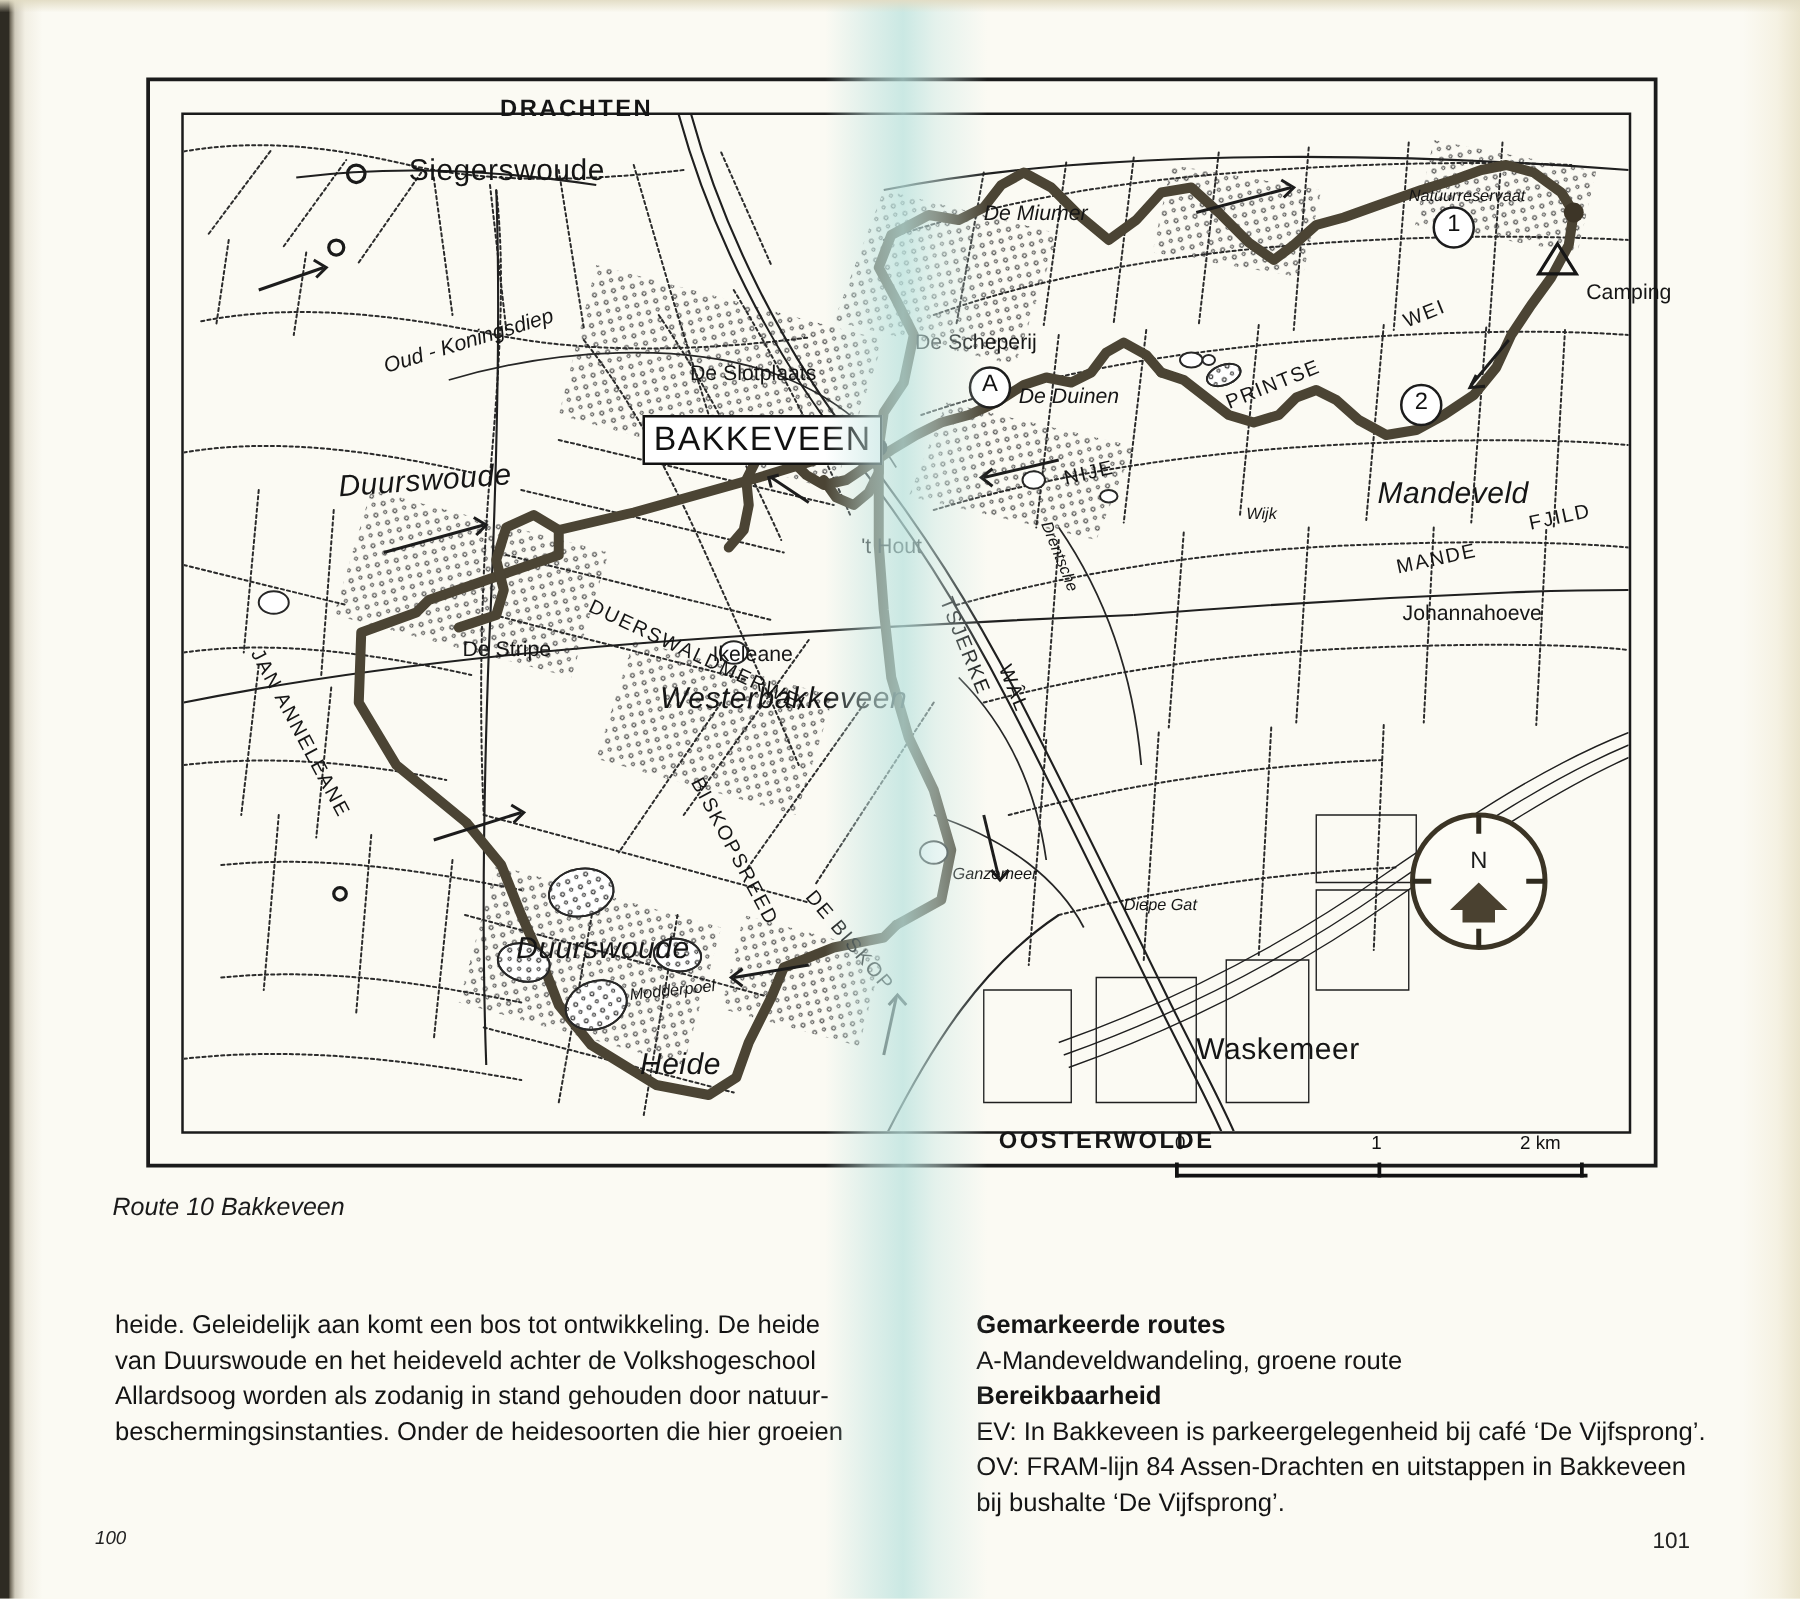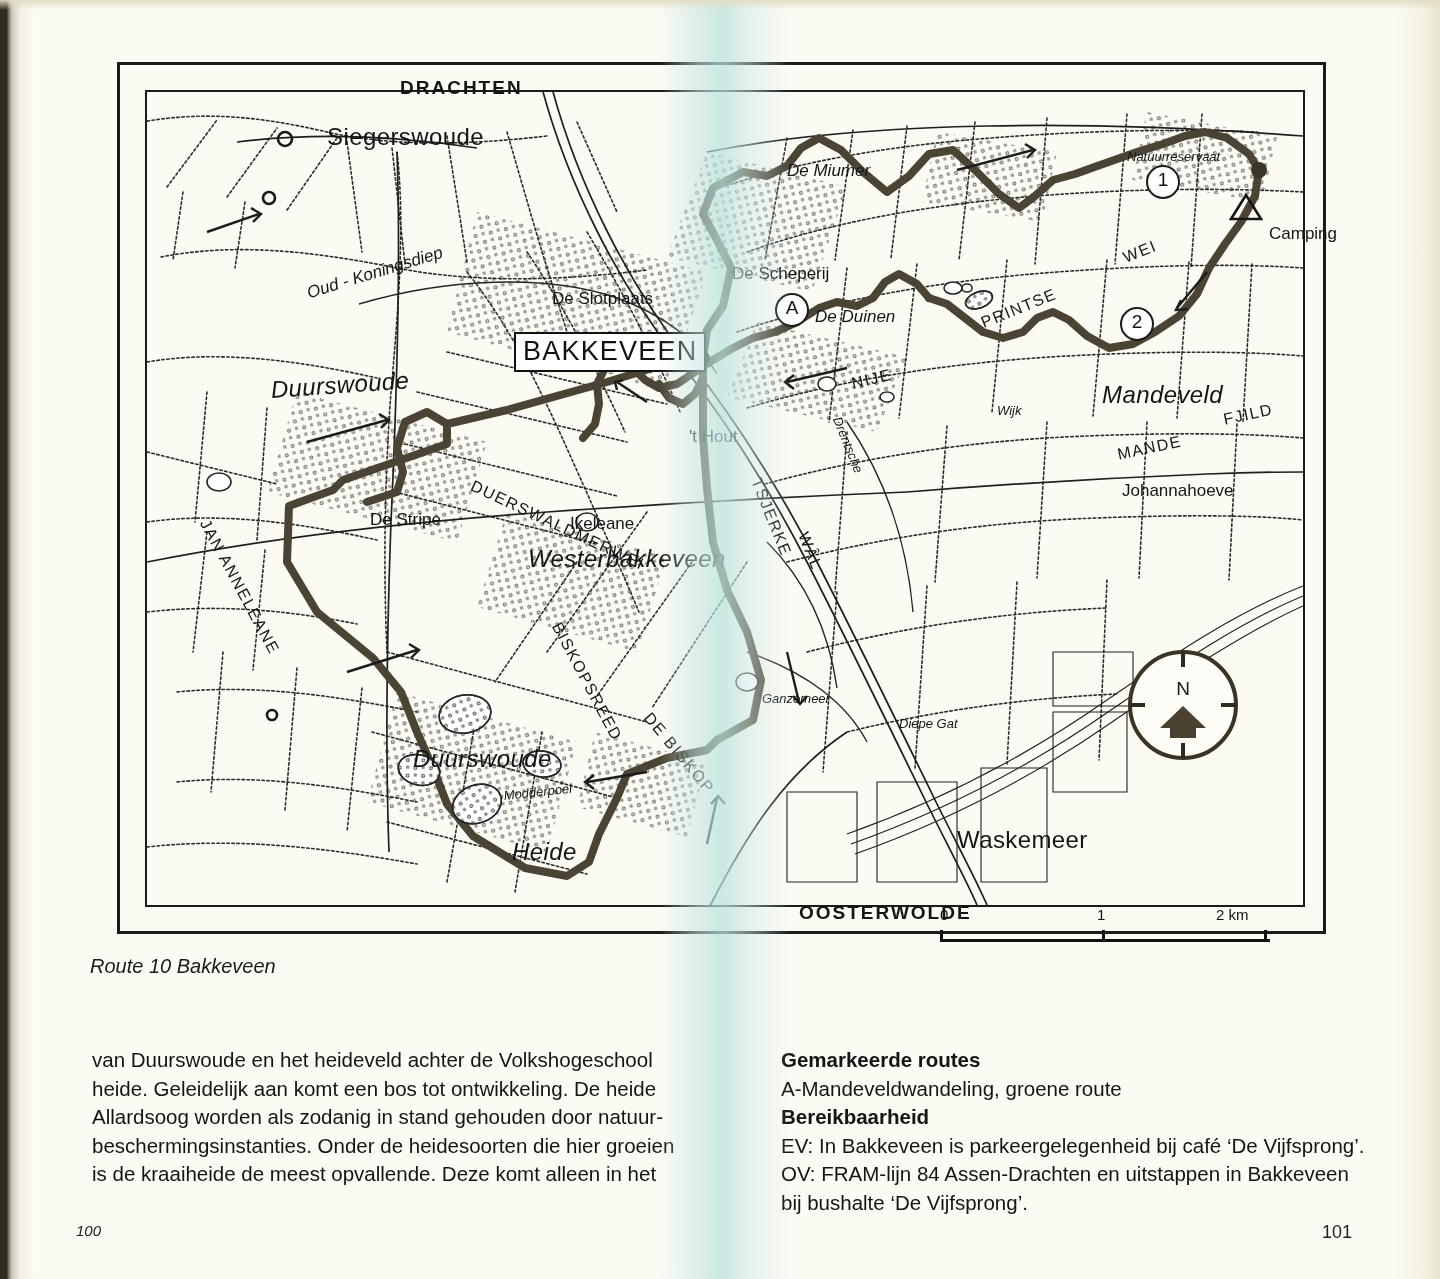--- a/index.html
+++ b/index.html
@@ -413,8 +413,8 @@
   <div id="caption">Route 10 Bakkeveen</div>
 
   <div class="col" id="colL">
+      <p>heide. Geleidelijk aan komt een bos tot ontwikkeling. De heide</p>
       <p>van Duurswoude en het heideveld achter de Volkshogeschool</p>
-      <p>heide. Geleidelijk aan komt een bos tot ontwikkeling. De heide</p>
       <p>Allardsoog worden als zodanig in stand gehouden door natuur-</p>
       <p>beschermingsinstanties. Onder de heidesoorten die hier groeien</p>
       <p>is de kraaiheide de meest opvallende. Deze komt alleen in het</p>

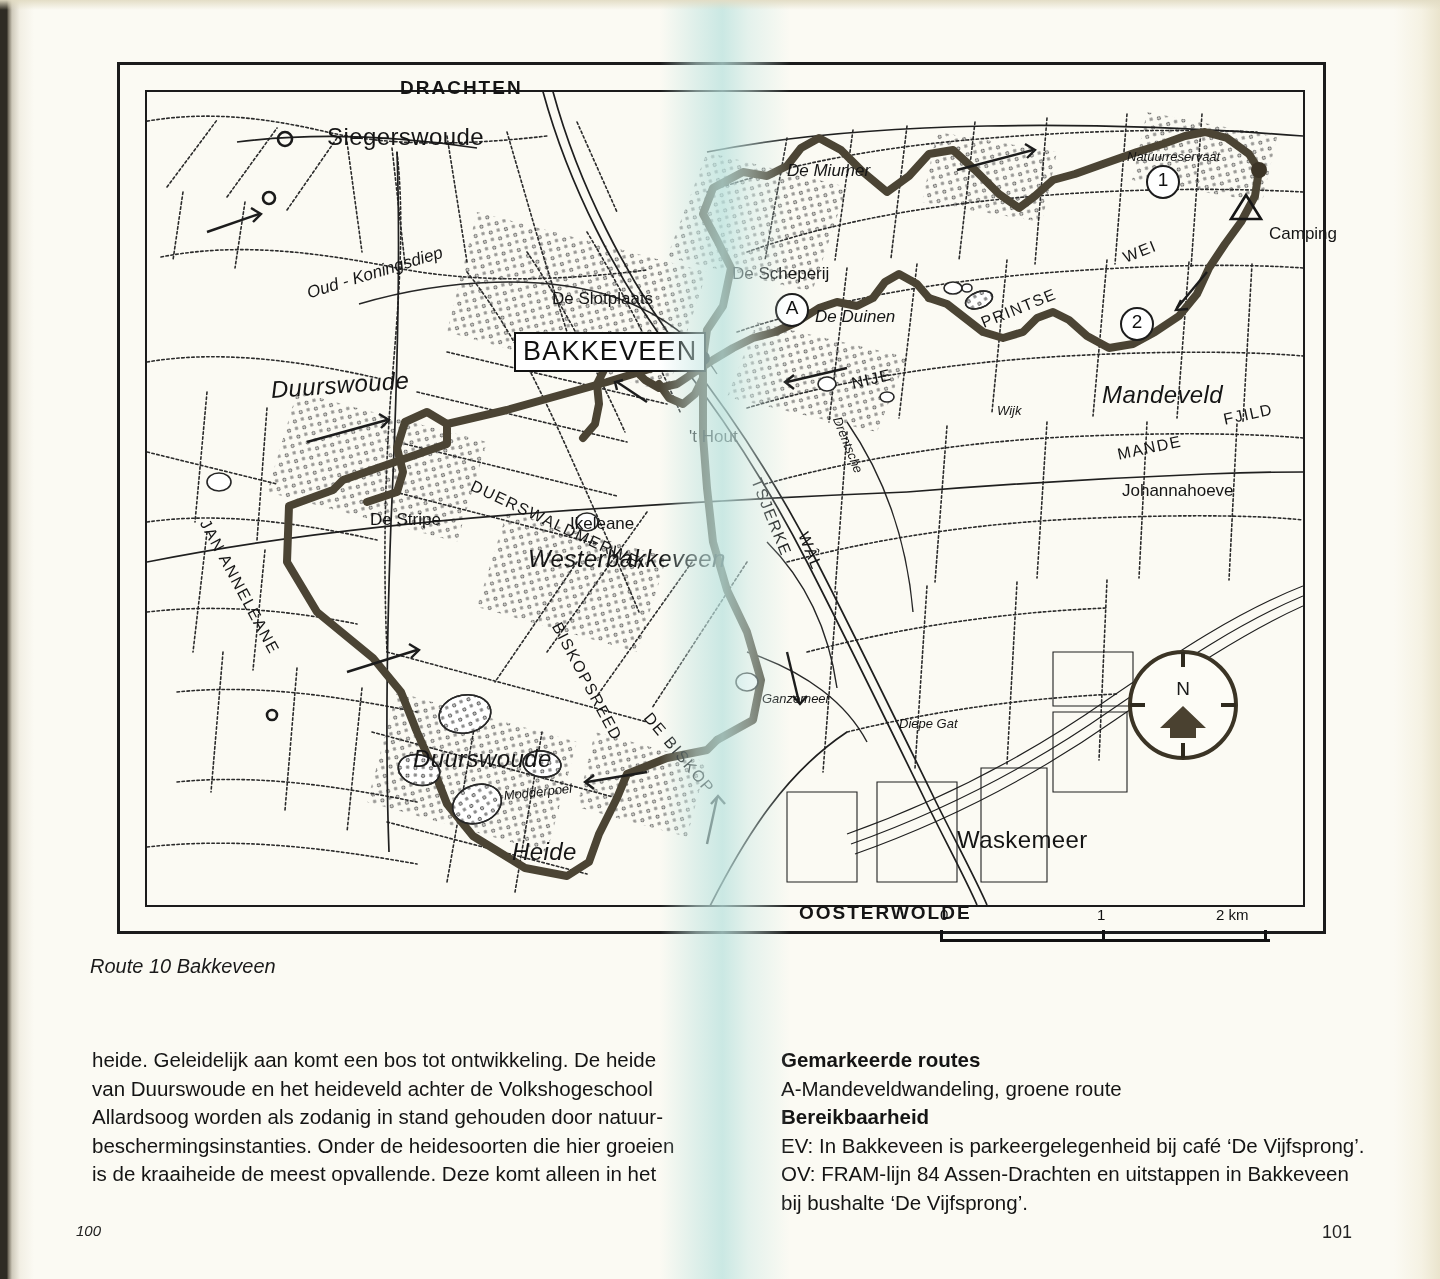--- a/index.html
+++ b/index.html
@@ -417,7 +417,6 @@
       <p>van Duurswoude en het heideveld achter de Volkshogeschool</p>
       <p>Allardsoog worden als zodanig in stand gehouden door natuur-</p>
       <p>beschermingsinstanties. Onder de heidesoorten die hier groeien</p>
-      <p>is de kraaiheide de meest opvallende. Deze komt alleen in het</p>
     </div>
 
   <div class="col" id="colR">

